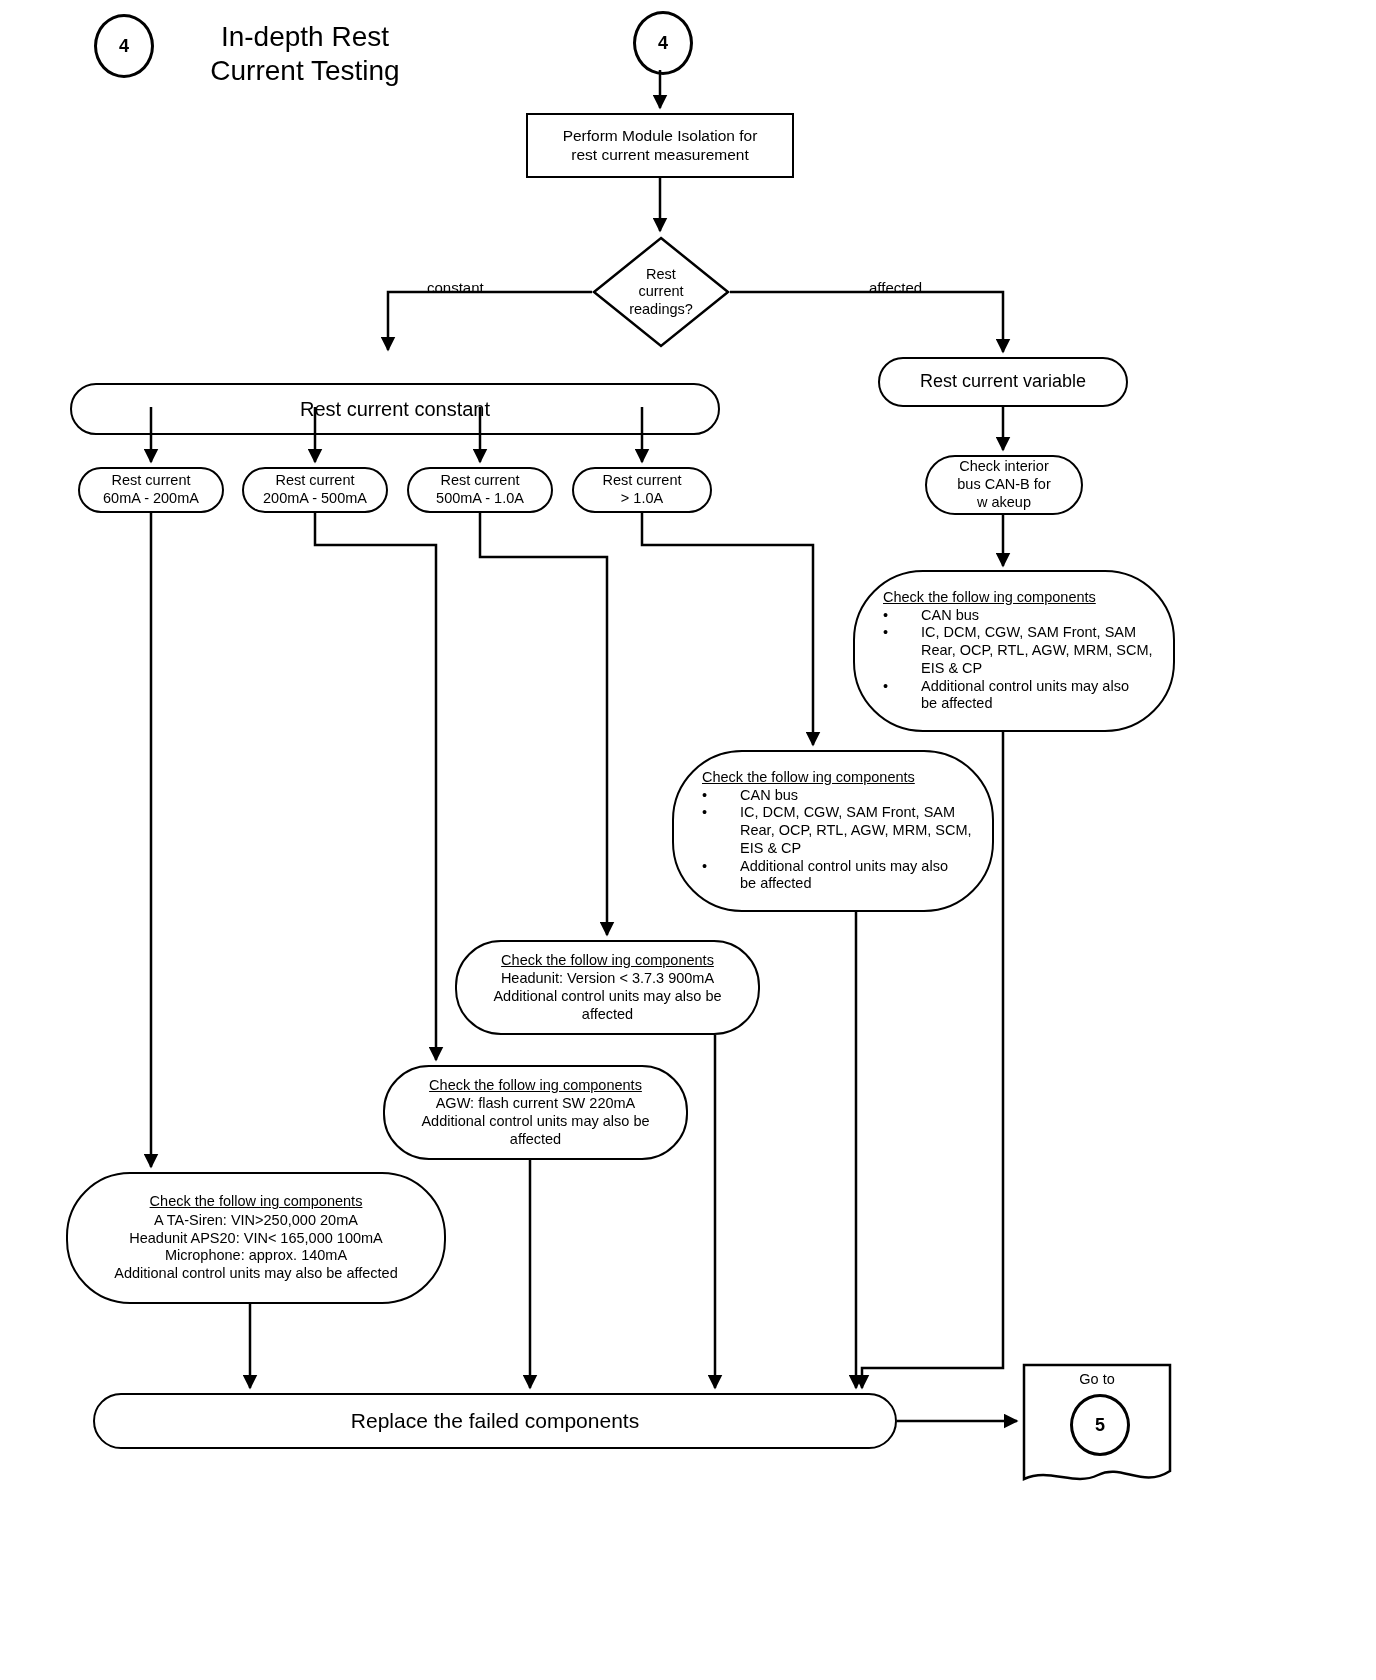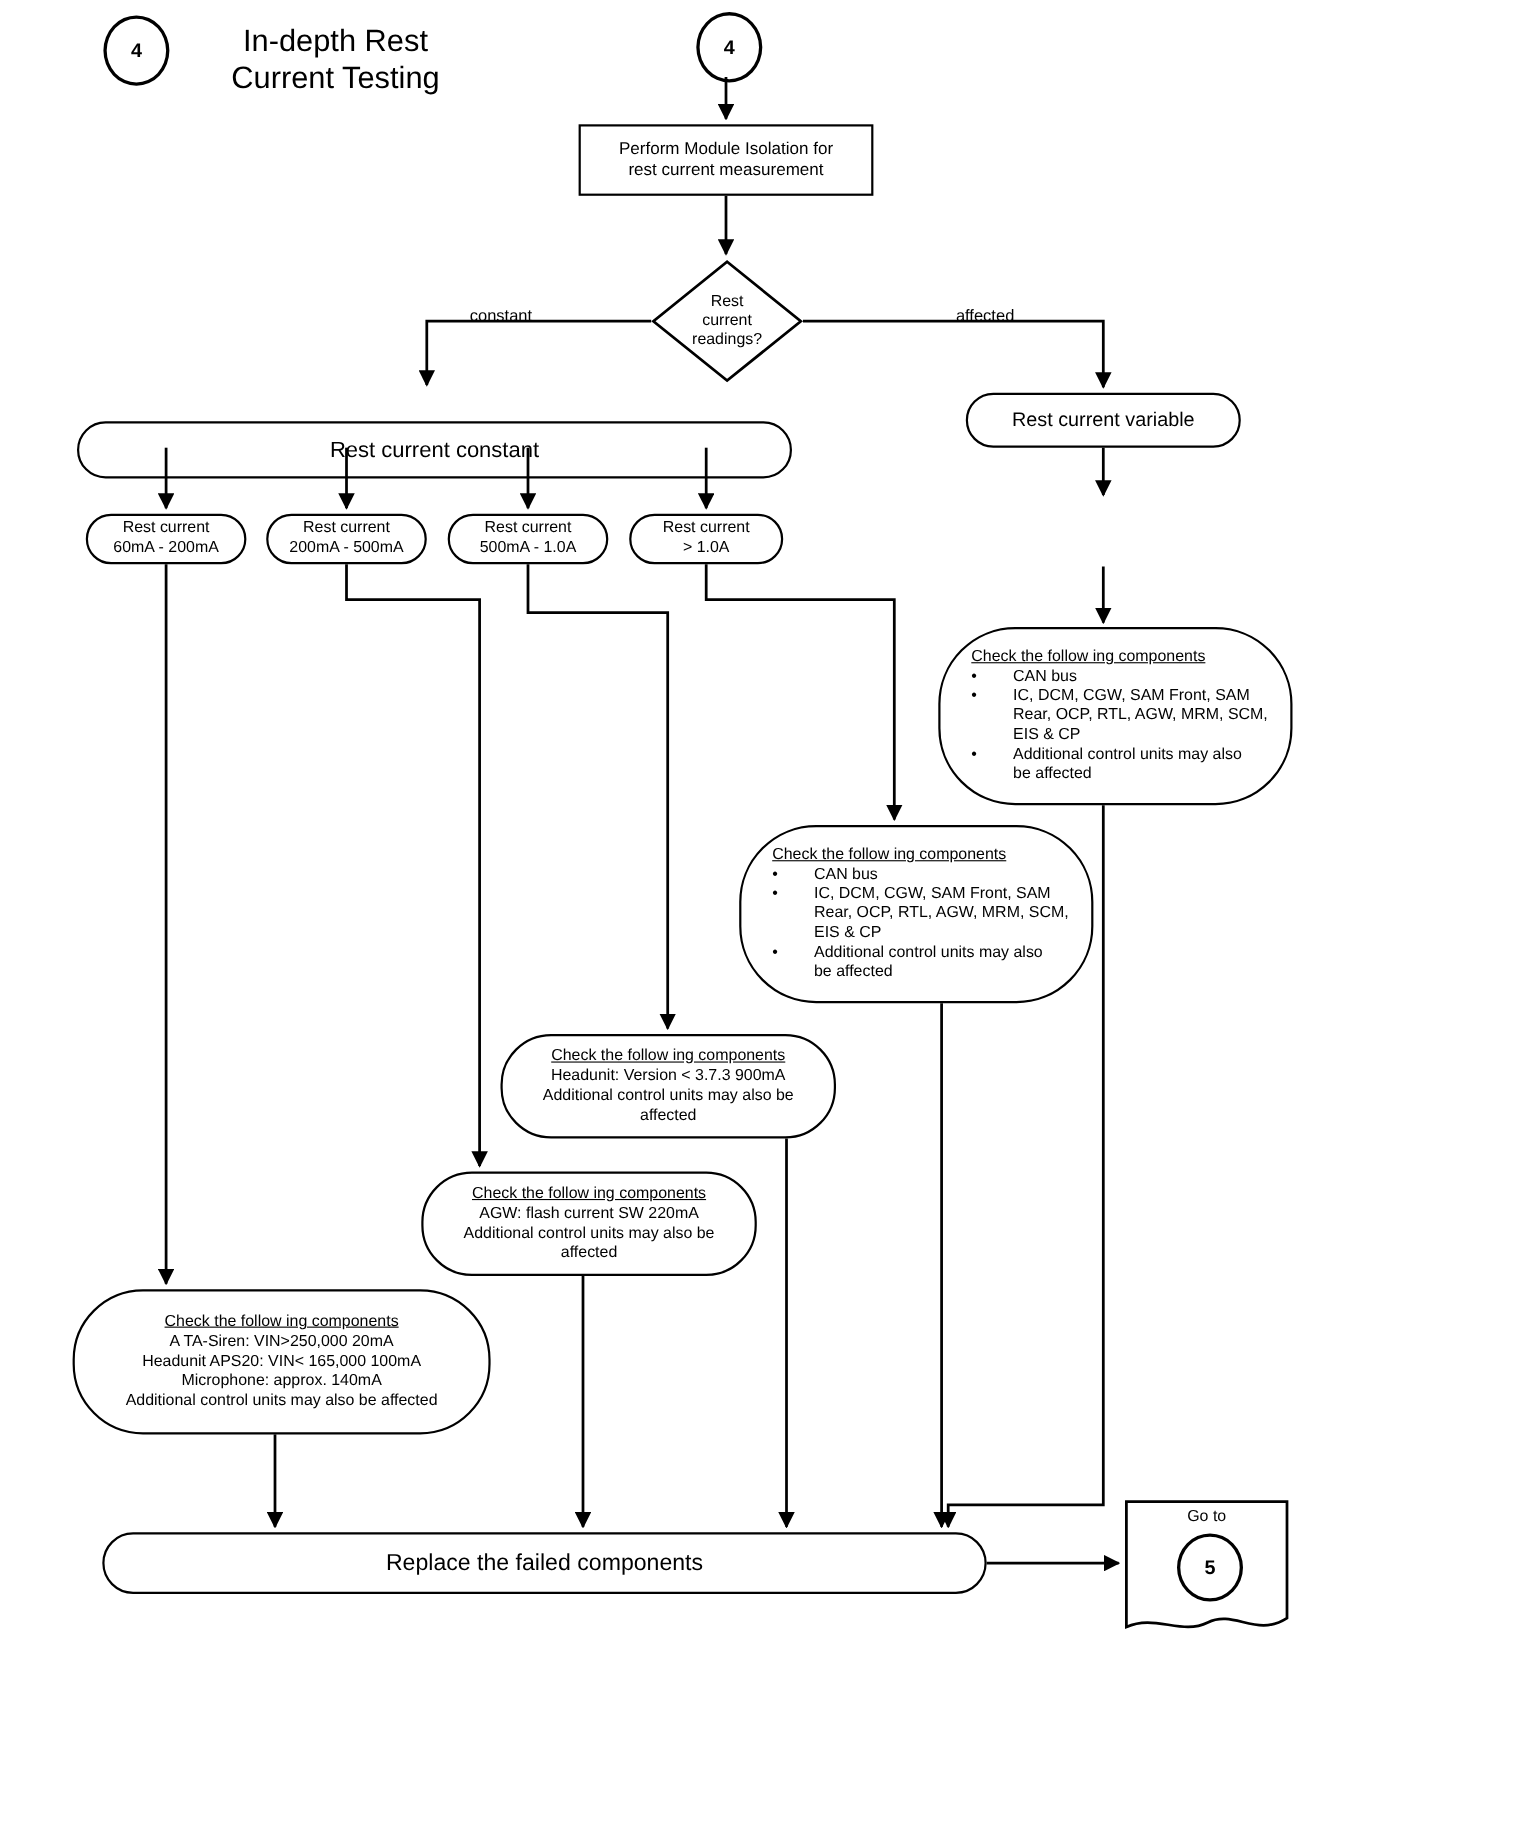--- a/index.html
+++ b/index.html
@@ -179,6 +179,11 @@
 &gt; 1.0A</span>
   </div>
 
+  <div class="node rounded" style="left:925px; top:455px; width:158px; height:60px; font-size:14.5px;">
+    <span class="node-text">Check interior
+bus CAN-B for
+w akeup</span>
+  </div>
 
   <div class="node rounded" style="left:853px; top:570px; width:322px; height:162px; font-size:14.5px; border-radius:70px;">
     <div class="checkbox-body">

